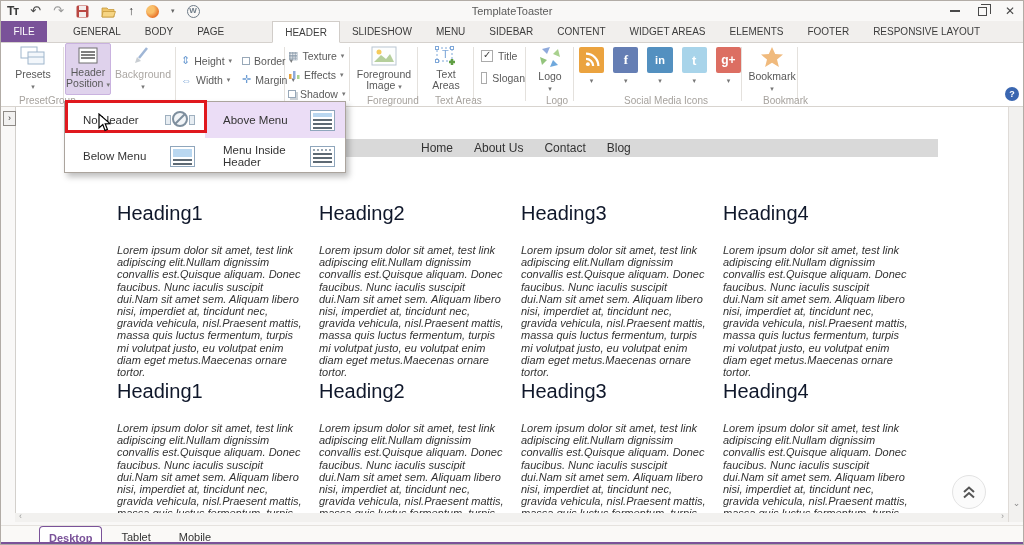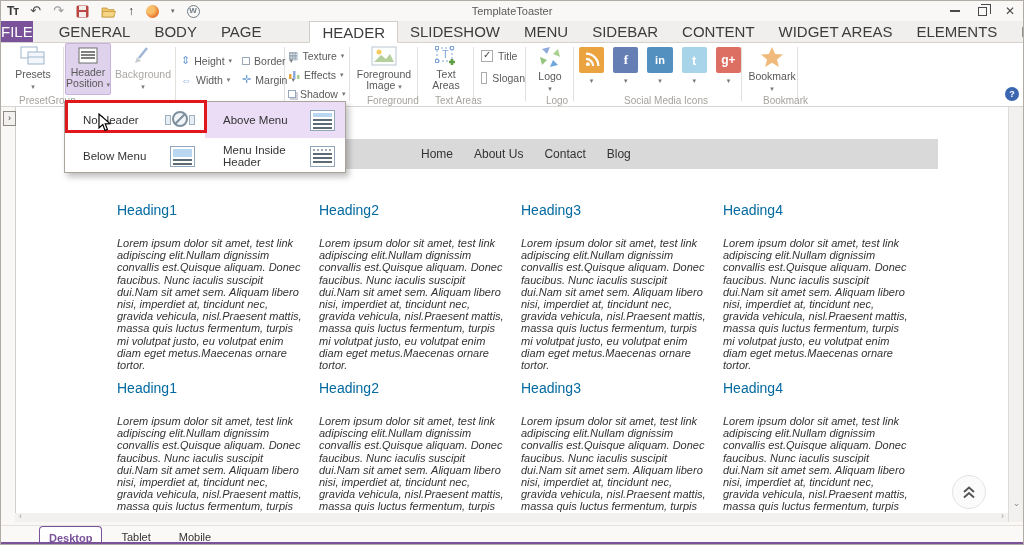--- a/index.html
+++ b/index.html
@@ -27,7 +27,7 @@
 
   
   .tabrow { position:absolute; left:0; top:20px; right:0; height:22px; background:#F1EFED; border-bottom:1px solid #D5D1CD; display:flex; align-items:stretch; }
-  .tab { font-size:15px; color:#3C3C3C; padding:0 12px; display:flex; align-items:center; cursor:default; white-space:nowrap; }
+  .tab { font-size:10px; color:#3C3C3C; padding:0 12px; display:flex; align-items:center; cursor:default; white-space:nowrap; }
   .tab.file { background:#7A5299; color:#fff; width:46px; justify-content:center; padding:0; }
   .tab.active { background:#fff; border:1px solid #D1CDC9; border-bottom:1px solid #fff; margin-bottom:-1px;margin-left:36px; }
 

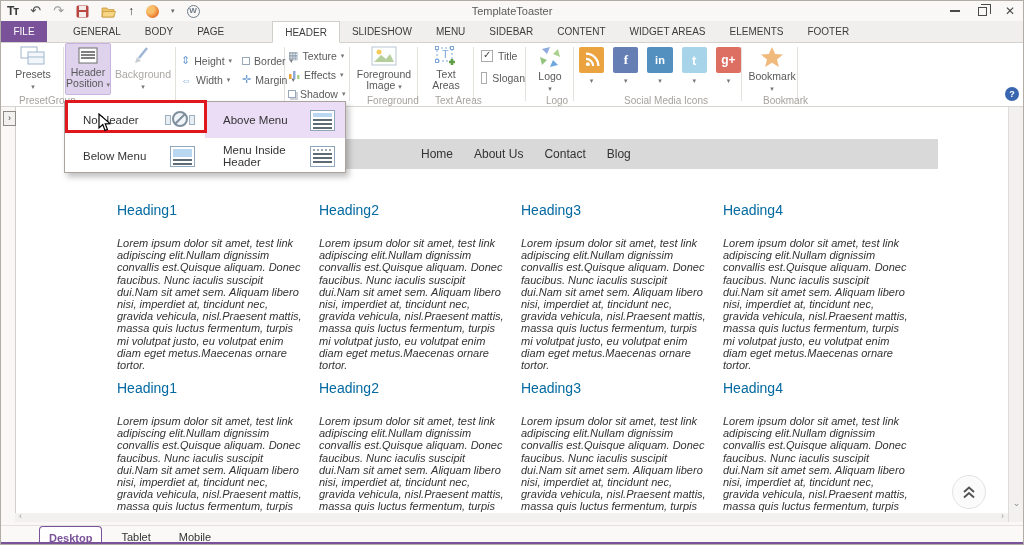--- a/index.html
+++ b/index.html
@@ -142,6 +142,7 @@
     <span class="tab">WIDGET AREAS</span>
     <span class="tab">ELEMENTS</span>
     <span class="tab">FOOTER</span>
+    <span class="tab">RESPONSIVE LAYOUT</span>
   </div>
 
   <div class="ribbon">

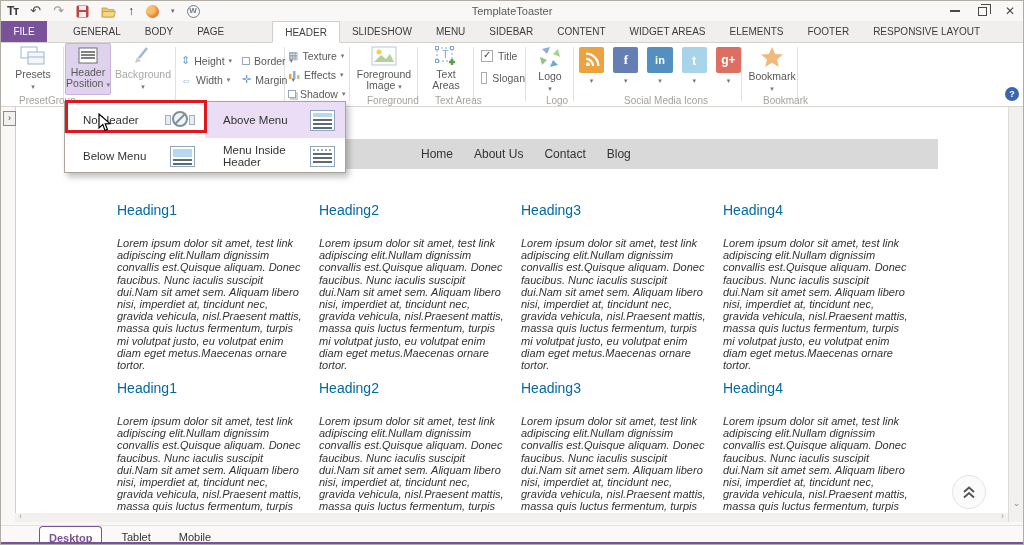--- a/index.html
+++ b/index.html
@@ -75,7 +75,7 @@
   
   .gutter-btn { position:absolute; left:2px; top:110px; width:13px; height:15px; border:1px solid #8E8A86; background:#F2F1F0; font-size:9px; color:#333; text-align:center; line-height:13px; z-index:5; }
   .canvas { position:absolute; left:14px; top:106px; width:993px; height:406px; background:#fff; overflow:hidden; border-left:1px solid #D3D0CC; }
-  .site-menubar { position:absolute; left:90px; top:32px; width:832px; height:30px; background:#D9D9D9; display:flex; align-items:center; gap:21px; padding-left:315px; }
+  .site-menubar { position:absolute; left:90px; top:32px; width:832px; height:18px; background:#D9D9D9; display:flex; align-items:center; gap:21px; padding-left:315px; }
   .site-menubar .nav-item { font-size:12px; color:#333; white-space:nowrap; }
   .annotation { position:absolute; left:56px; top:74px; font-size:13.5px; font-weight:bold; color:#EC2227; }
   .content-row { position:absolute; left:101px; display:grid; grid-template-columns:repeat(4,190px); column-gap:12px; }

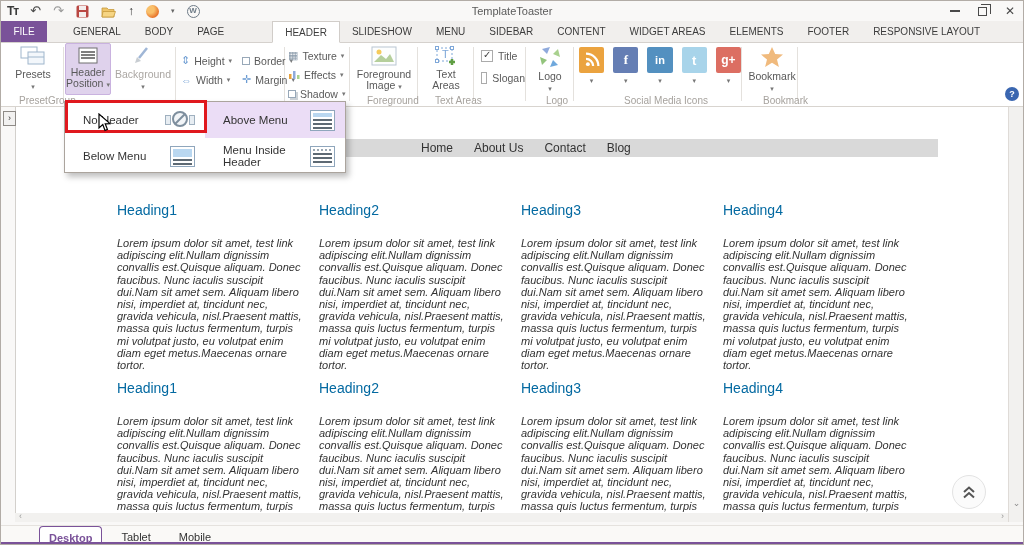--- a/index.html
+++ b/index.html
@@ -81,7 +81,7 @@
   .content-row { position:absolute; left:101px; display:grid; grid-template-columns:repeat(4,190px); column-gap:12px; }
   .row1 { top:95px; }
   .row2 { top:273px; }
-  .cell h2 { font-size:14px; font-weight:400; color:#0369a1; margin:0 0 19px 0; }
+  .cell h2 { font-size:20px; font-weight:400; color:#0f172a; margin:0 0 19px 0; }
   .cell p { font-size:11px; line-height:12.2px; color:#333;font-style:italic; }
   .scrolltop { position:absolute; left:936px; top:368px; width:34px; height:34px; border-radius:50%; background:#FBFBFB; border:1px solid #E3E3E3; display:flex; align-items:center; justify-content:center; }
 

